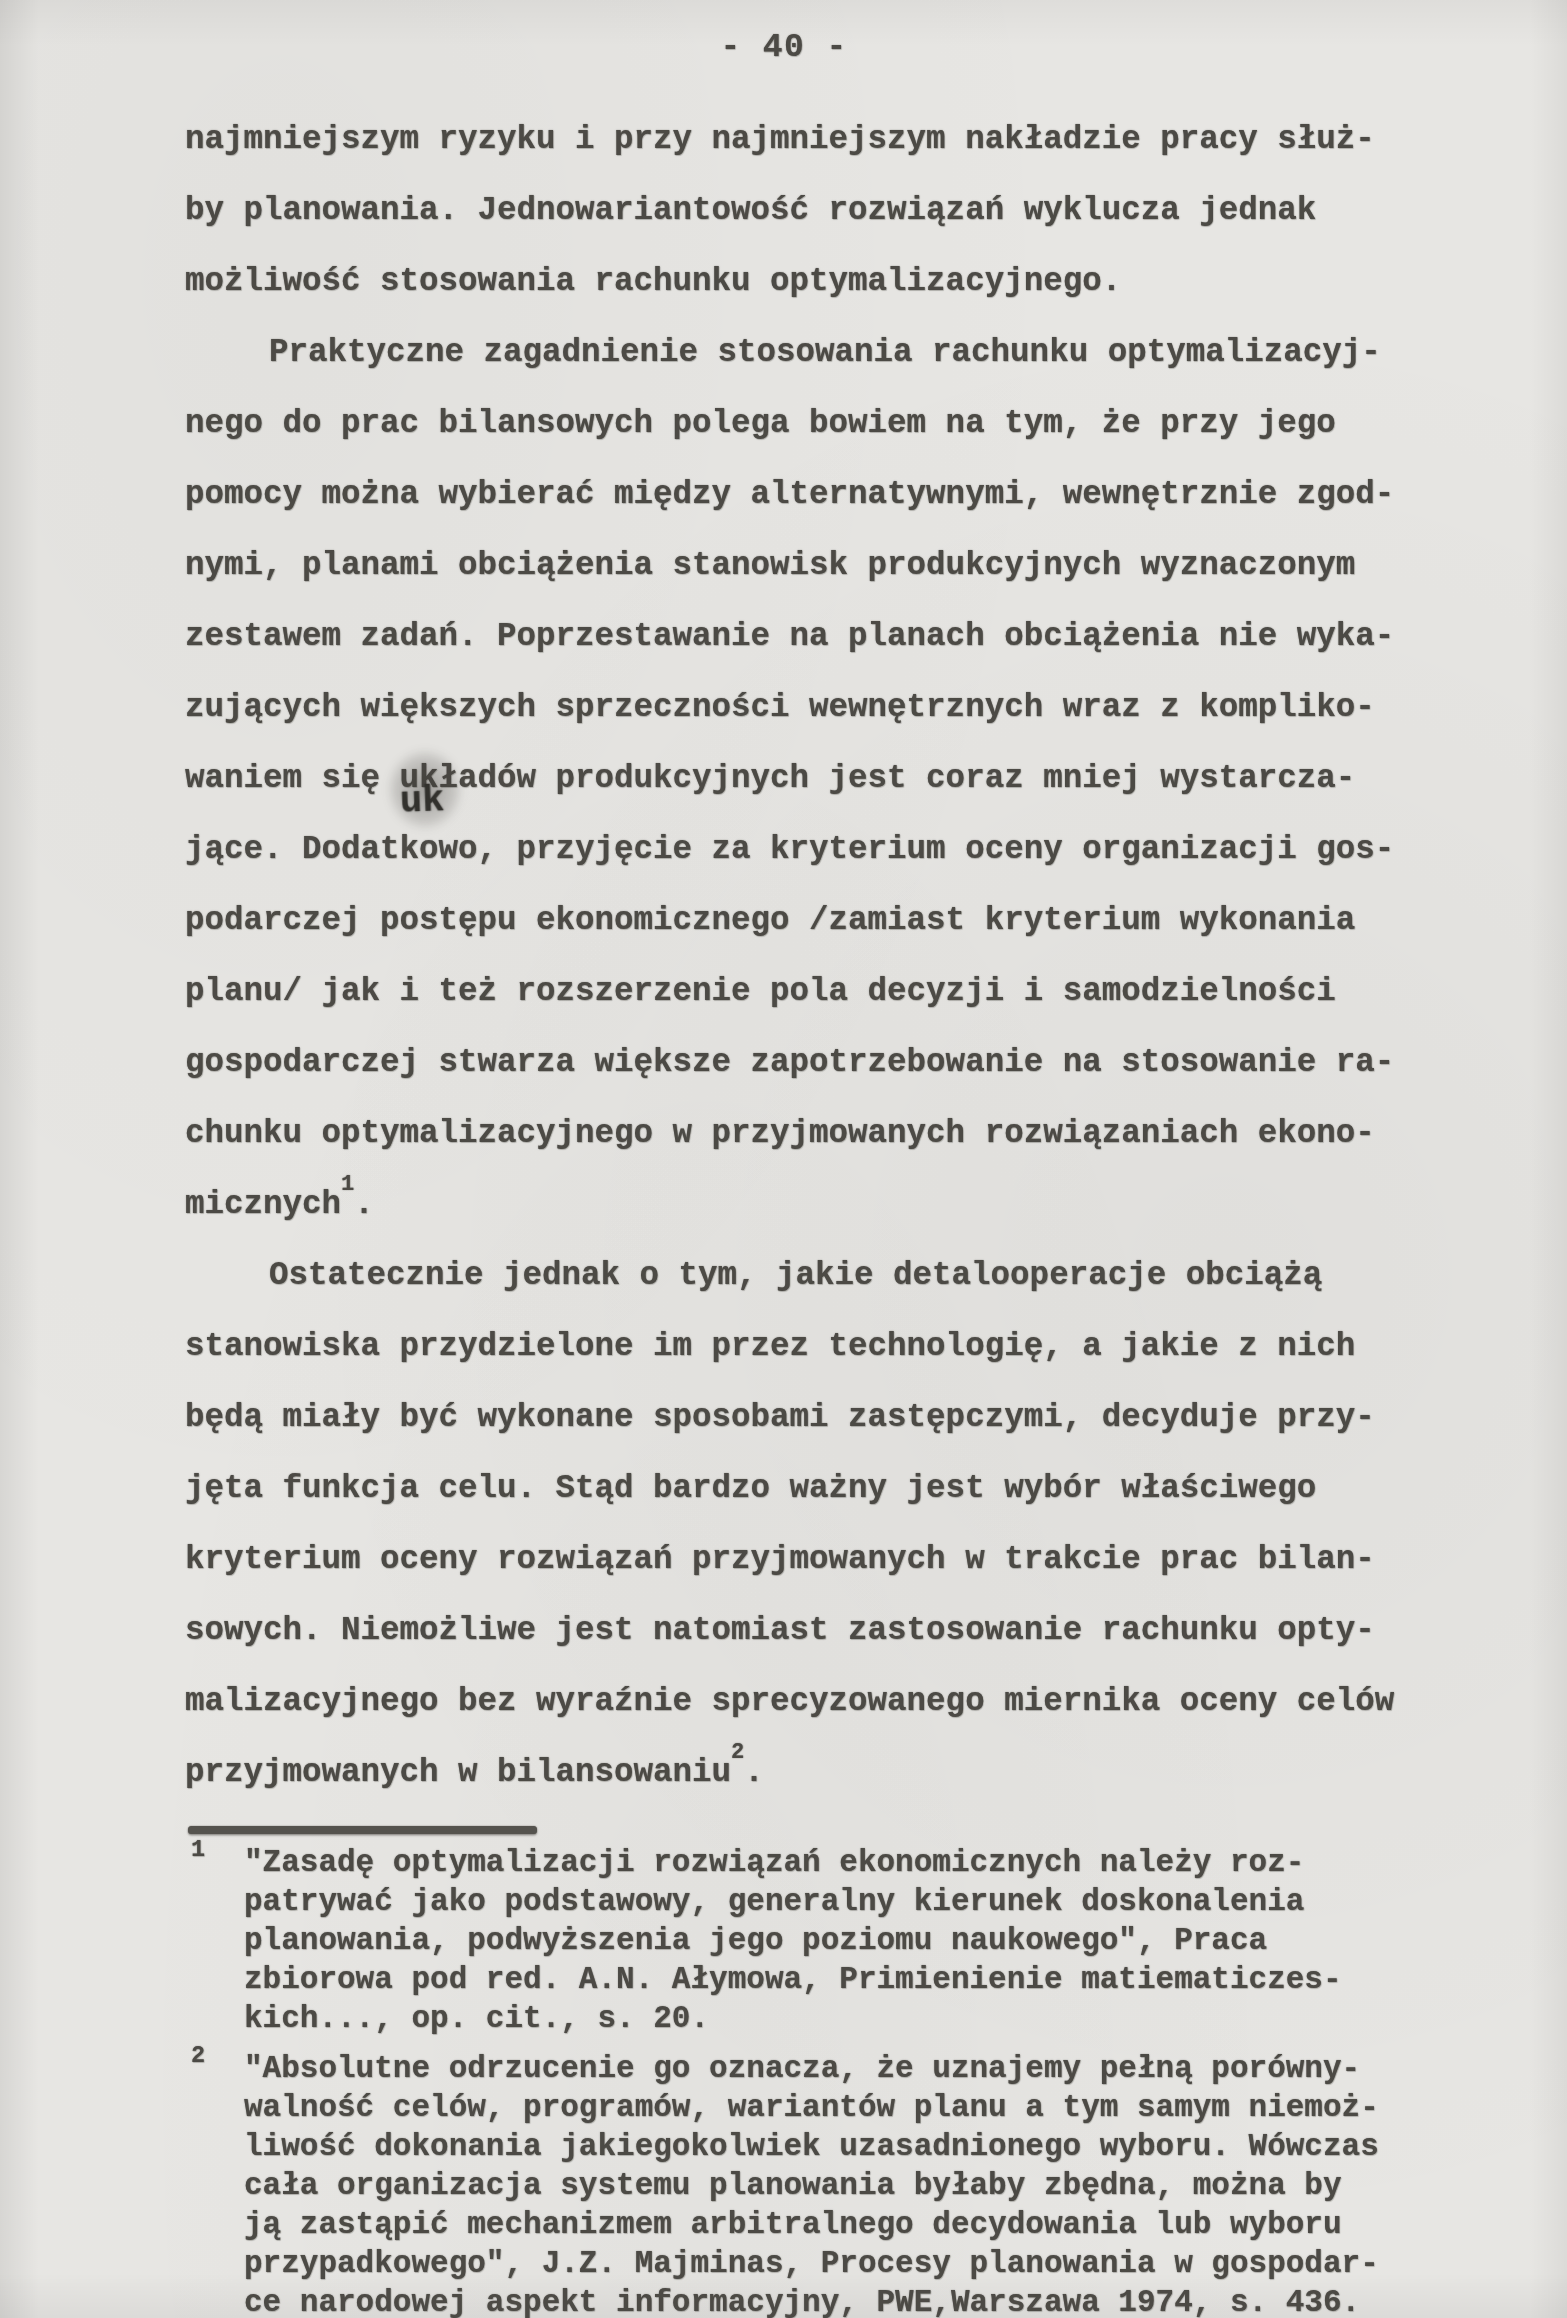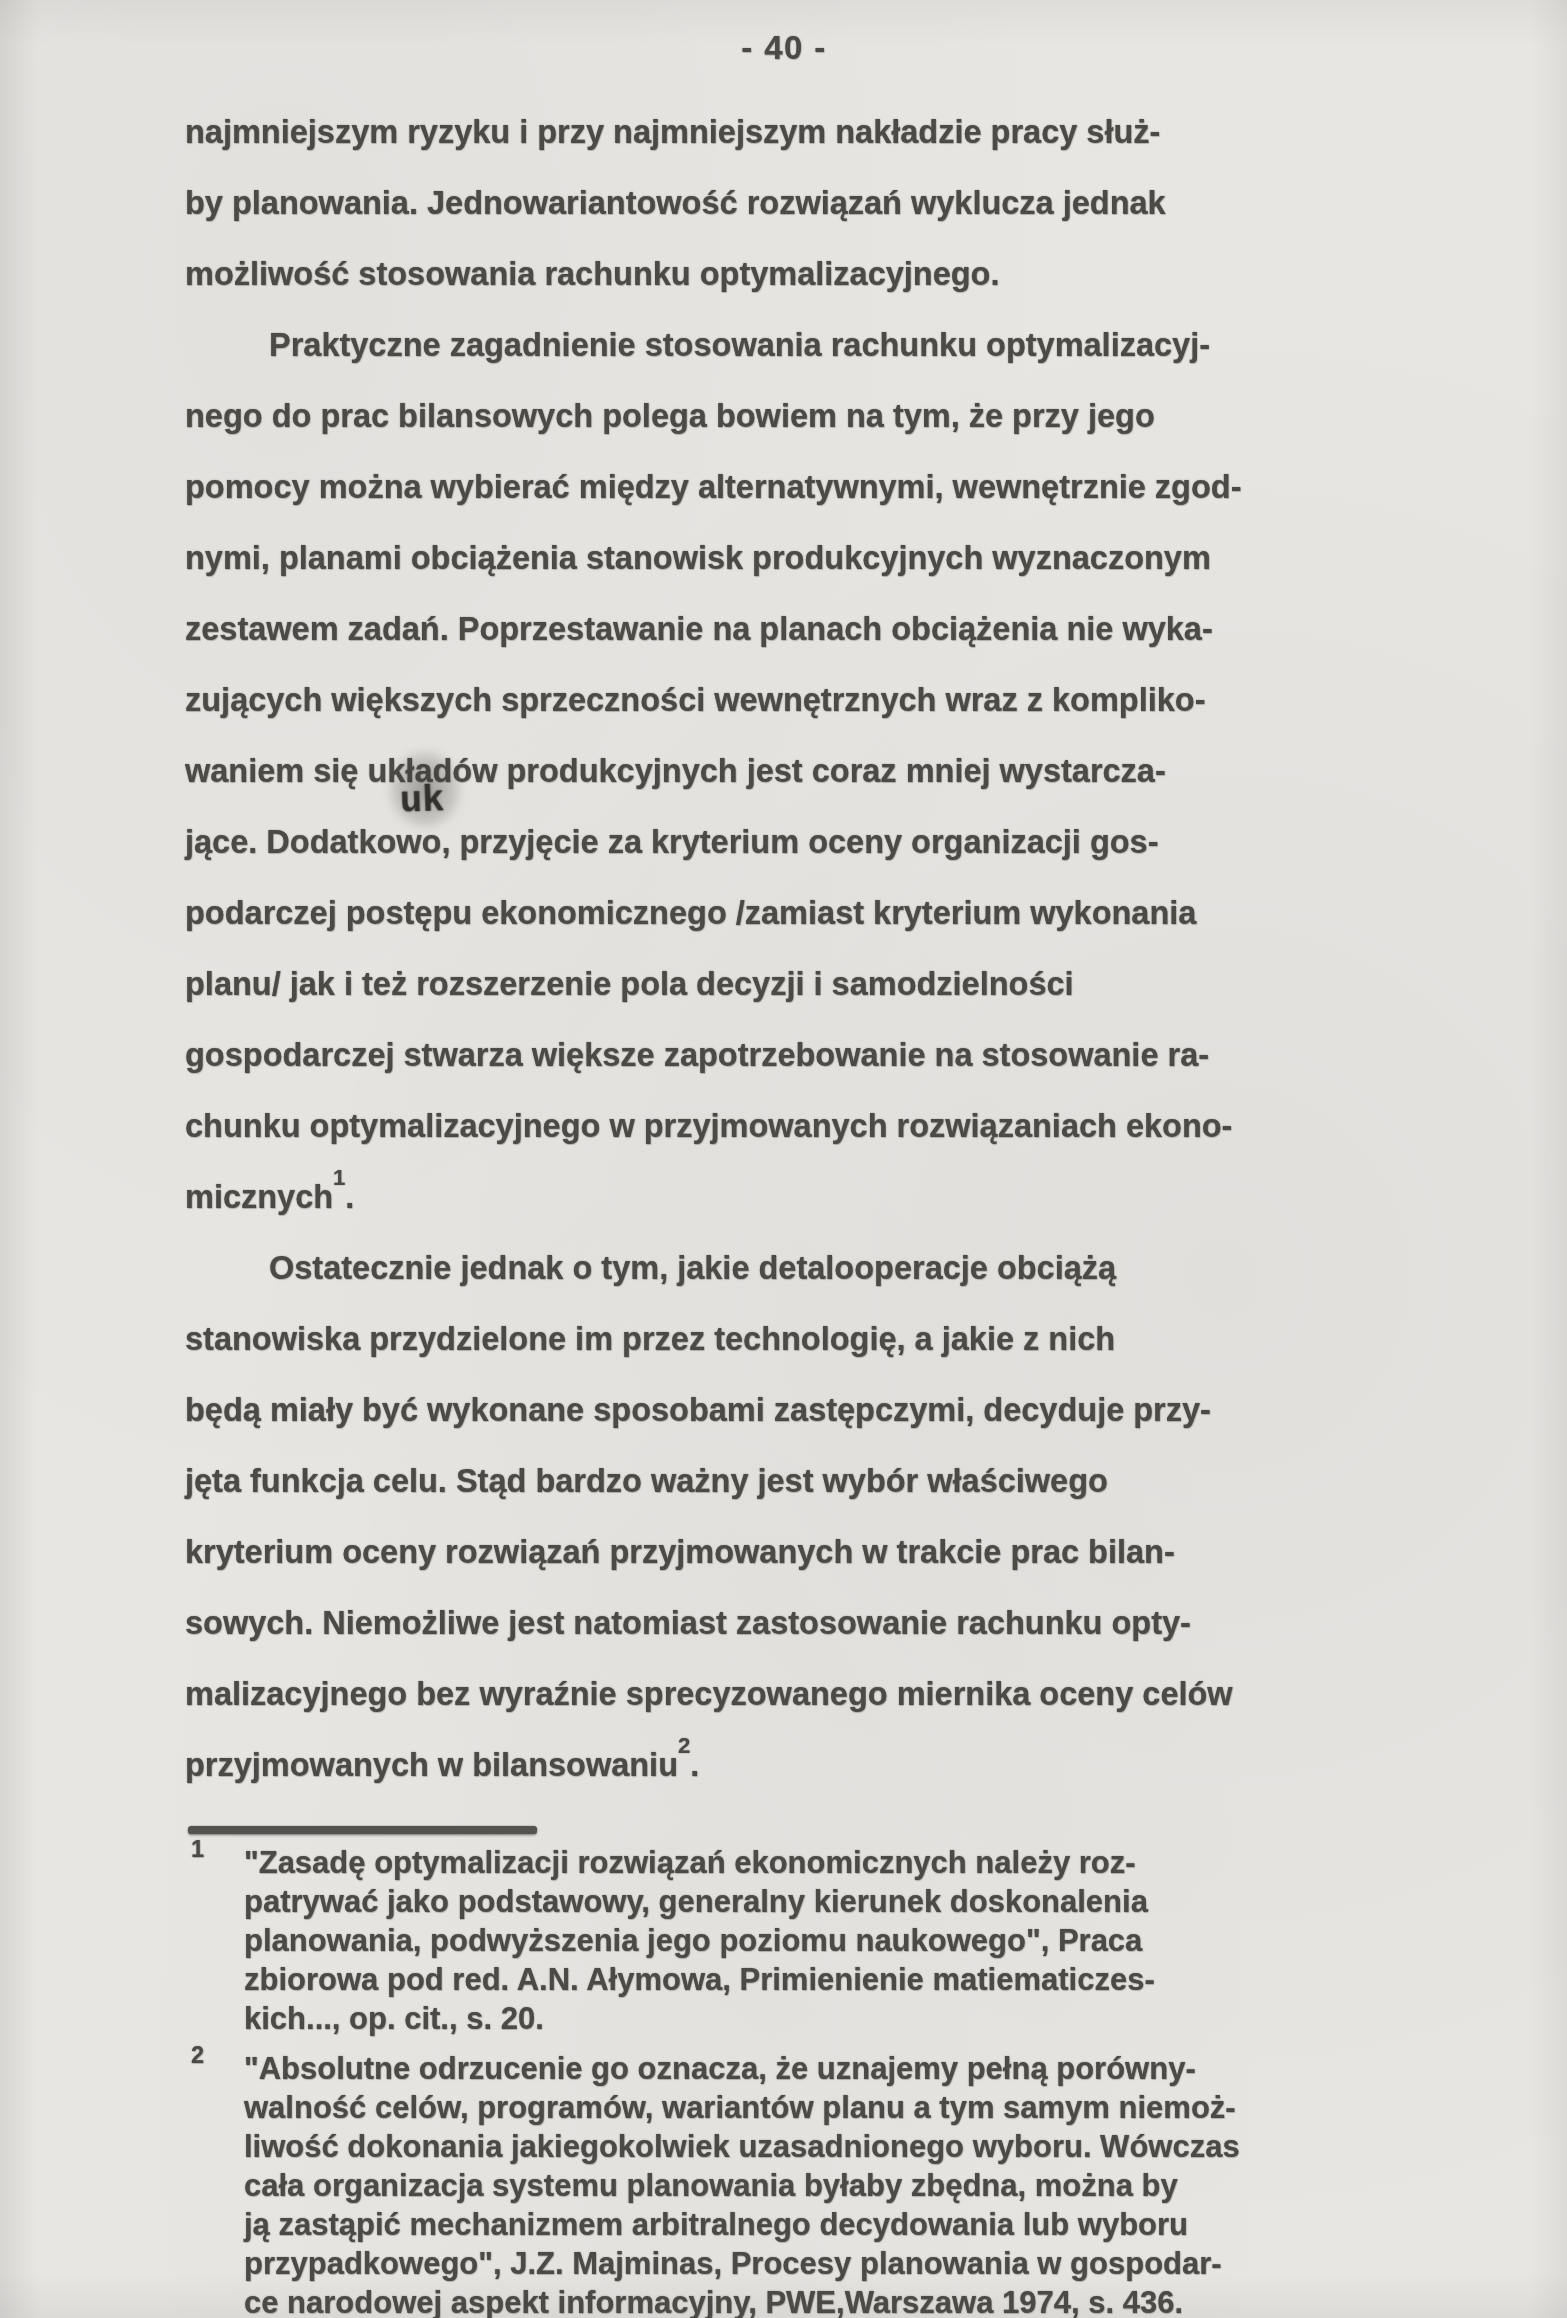--- a/index.html
+++ b/index.html
@@ -22,7 +22,7 @@
       #e7e6e3;
   }
   .typewriter {
-    font-family: Liberation Sans, sans-serif;
+    font-family: Liberation Mono, monospace;
     font-weight: bold;
     color: #4c4a45;
     text-shadow: 0 0 1.4px rgba(76,74,69,0.65), 0.7px 0.7px 0.7px rgba(76,74,69,0.25);

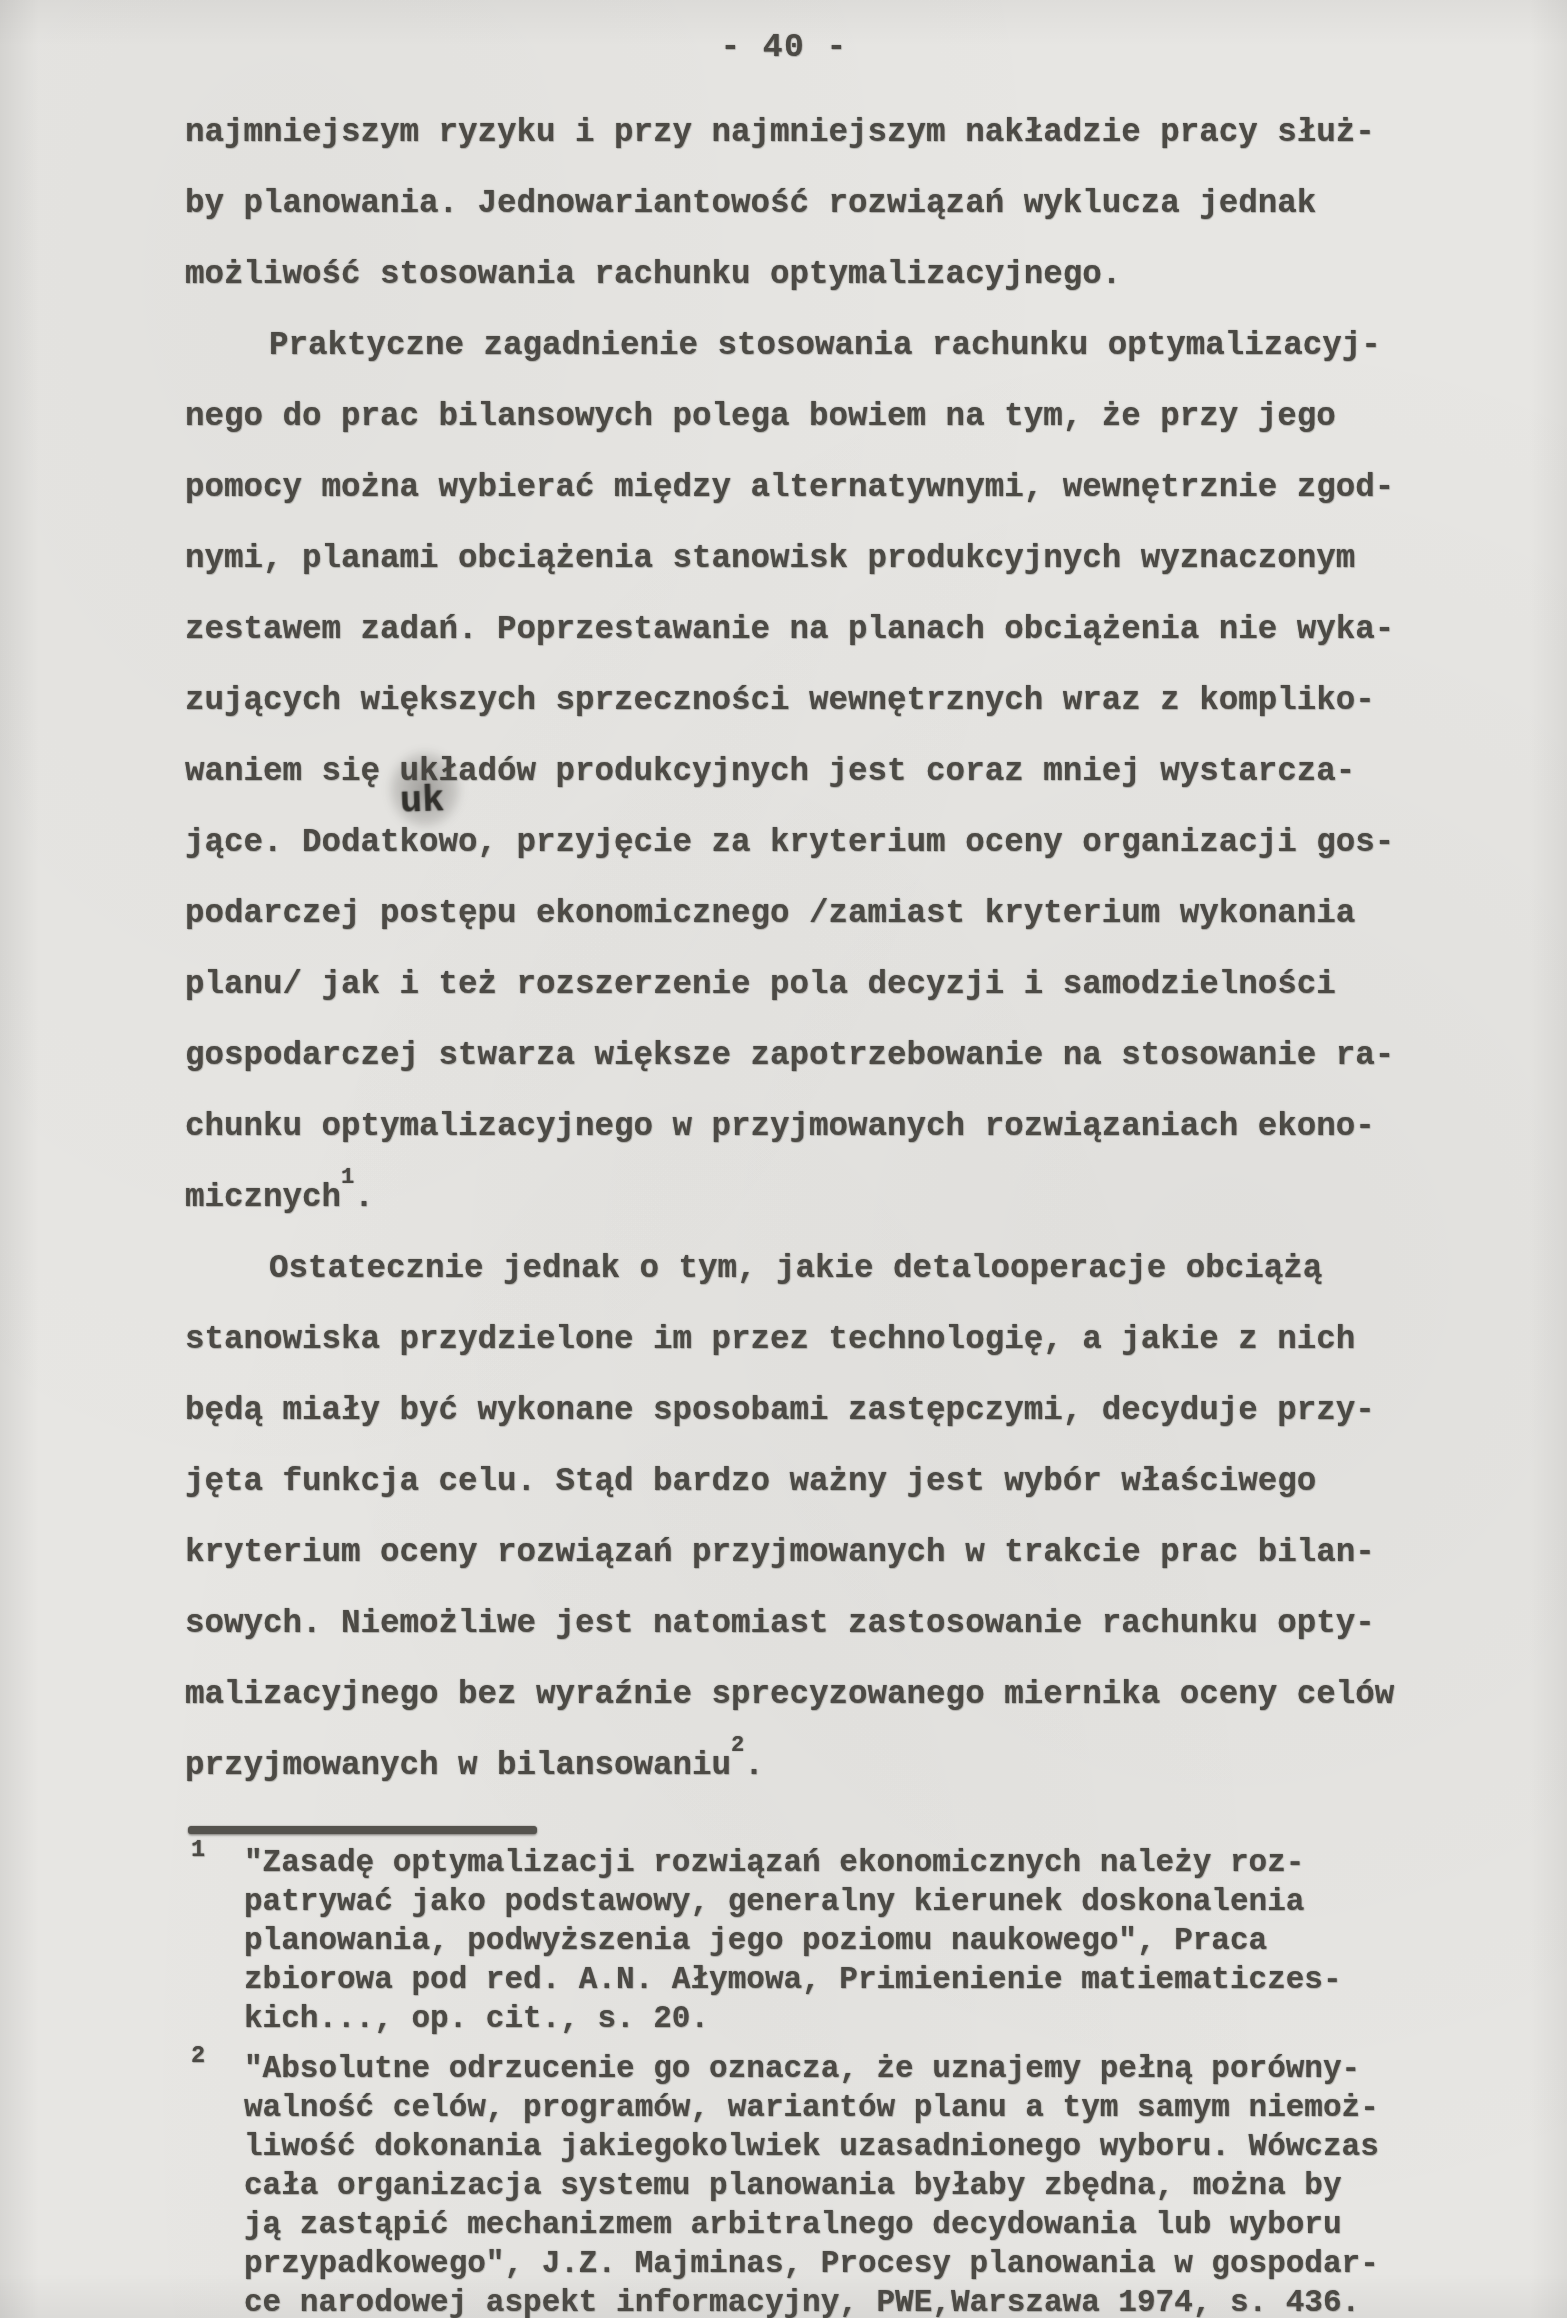--- a/index.html
+++ b/index.html
@@ -41,7 +41,7 @@
   .body-text {
     position: absolute;
     left: 185px;
-    top: 97px;
+    top: 104px;
     font-size: 32.5px;
   }
   .line {

